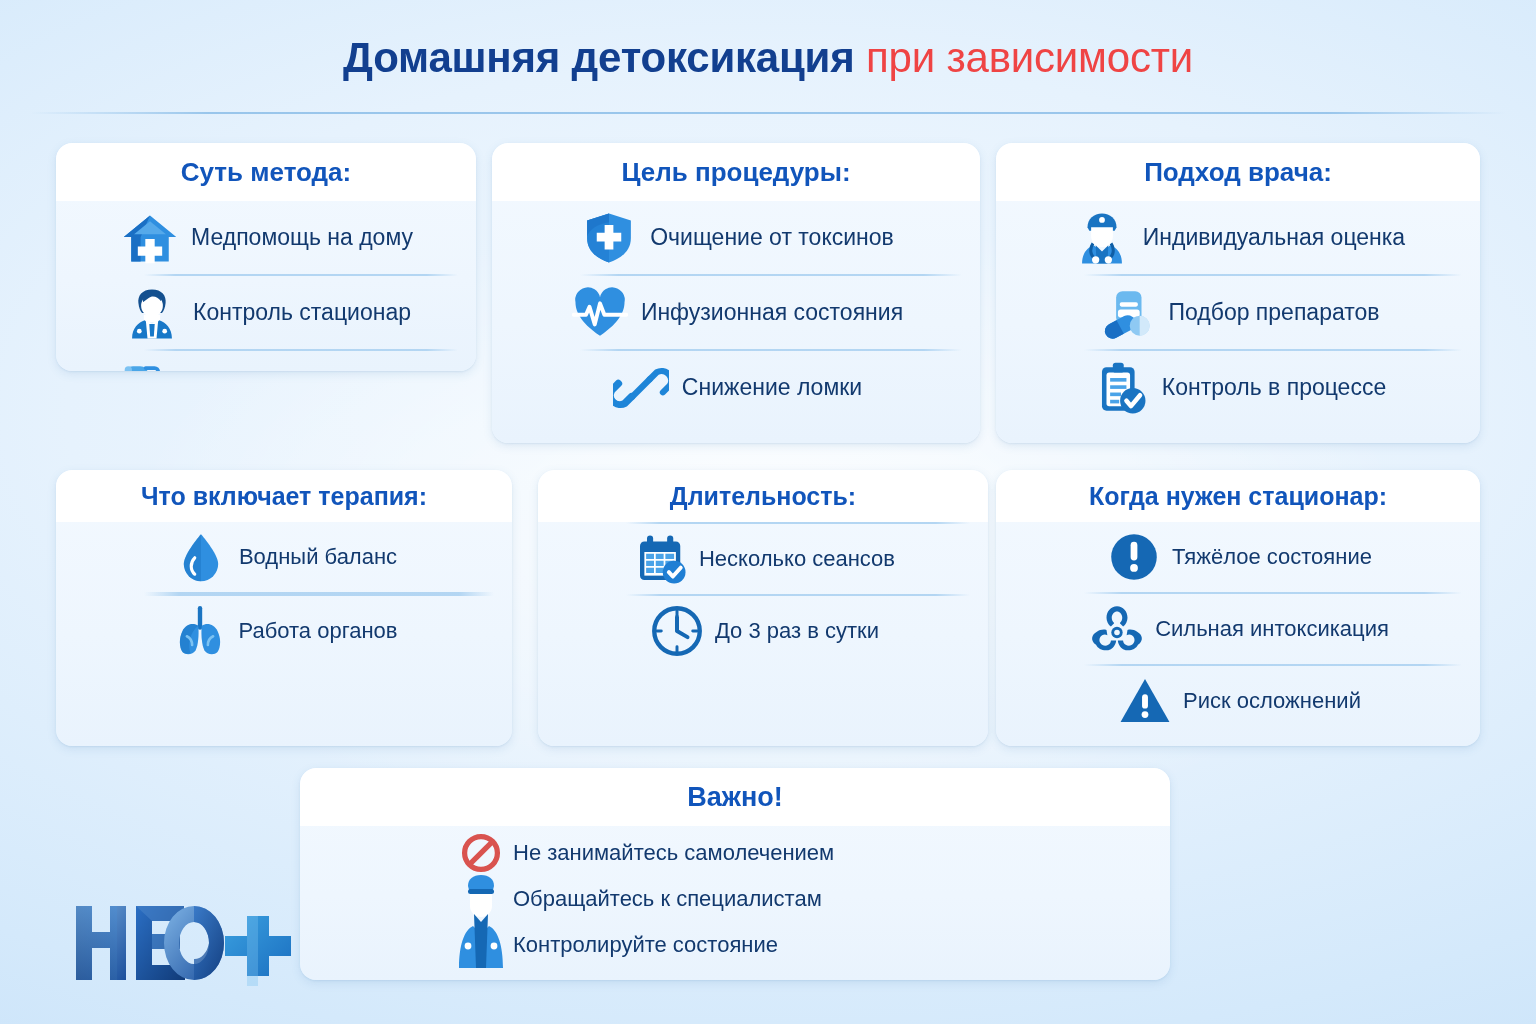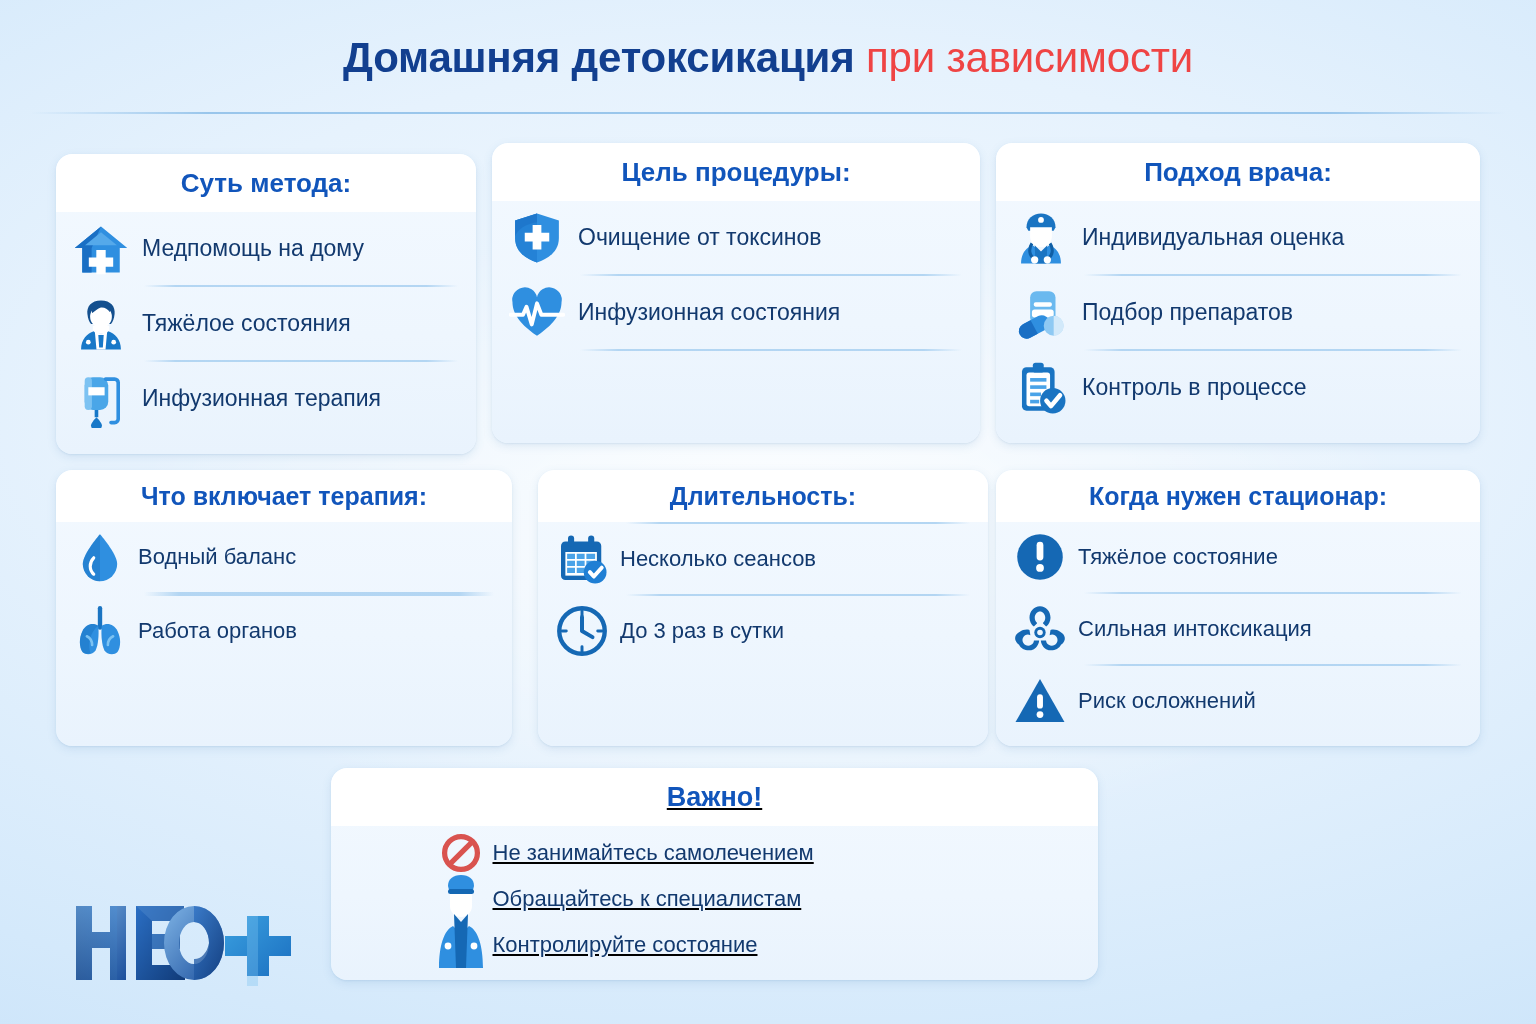--- a/index.html
+++ b/index.html
@@ -73,7 +73,7 @@
   }
 
   
-  #card-sut   {left:56px;  top:154px; width:420px; height:300px;}
+  #card-sut   {left:56px;  top:143px; width:420px; height:228px;}
   #card-cel   {left:492px; top:143px; width:488px; height:300px;}
   #card-podhod{left:996px; top:143px; width:484px; height:300px;}
   #card-sut .card-head, #card-cel .card-head, #card-podhod .card-head{height:58px;font-size:26px;}

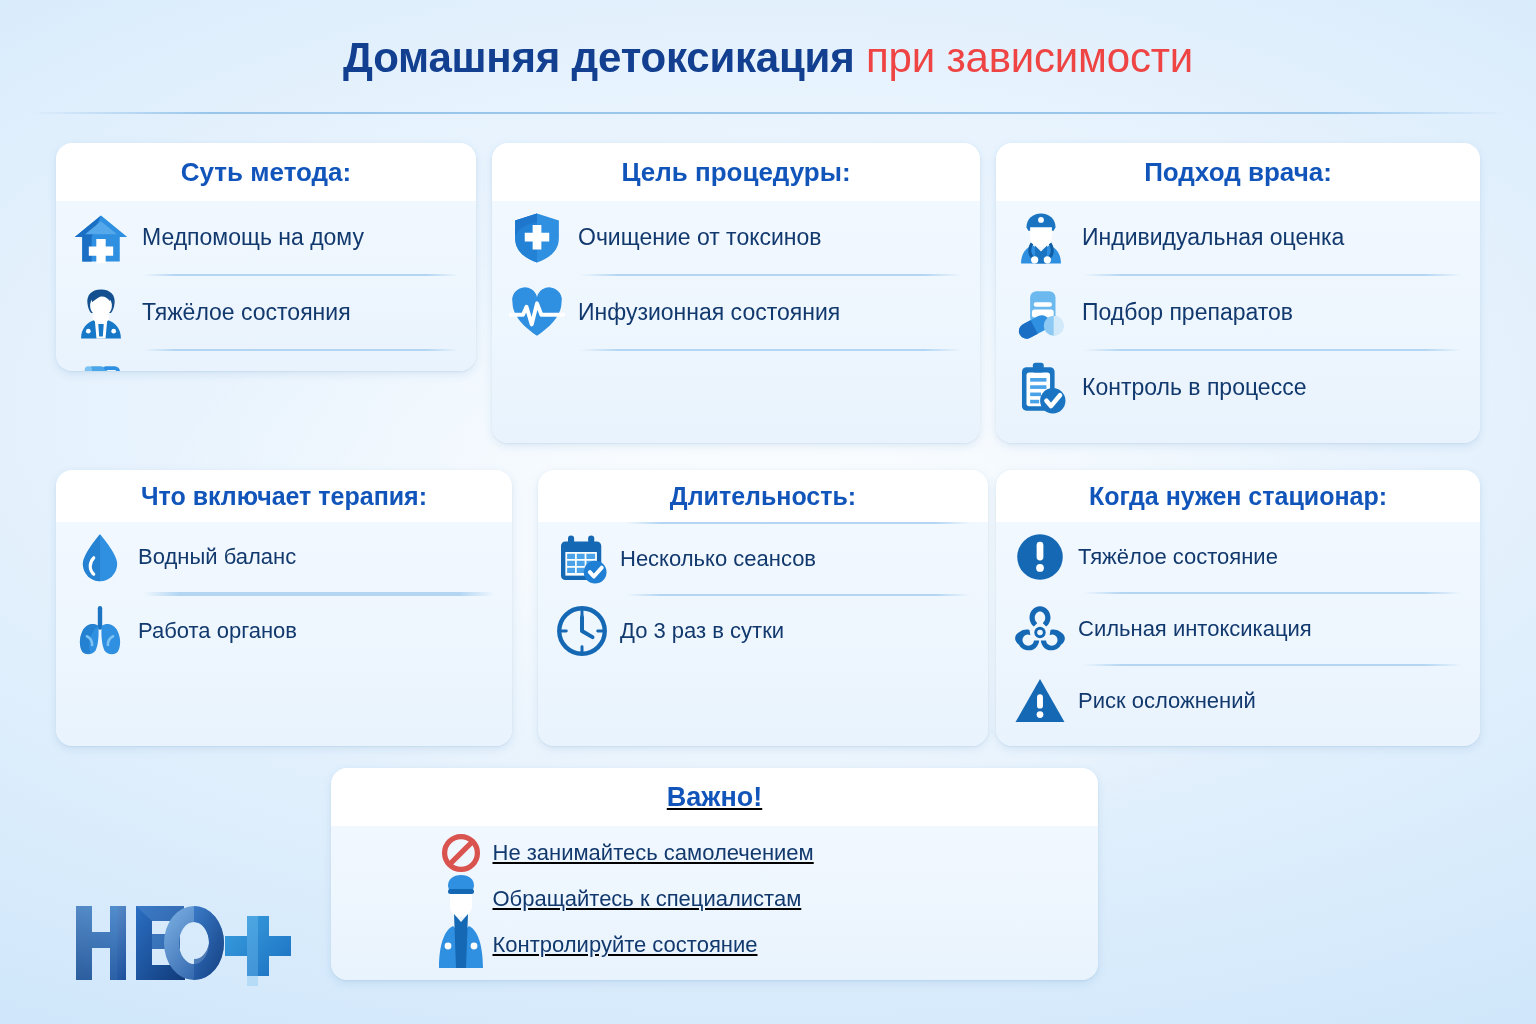--- a/index.html
+++ b/index.html
@@ -56,6 +56,7 @@
   .row{
     display:flex;align-items:center;
     position:relative;
+    justify-content:center;
   }
   .row .ico{
     flex:0 0 auto;

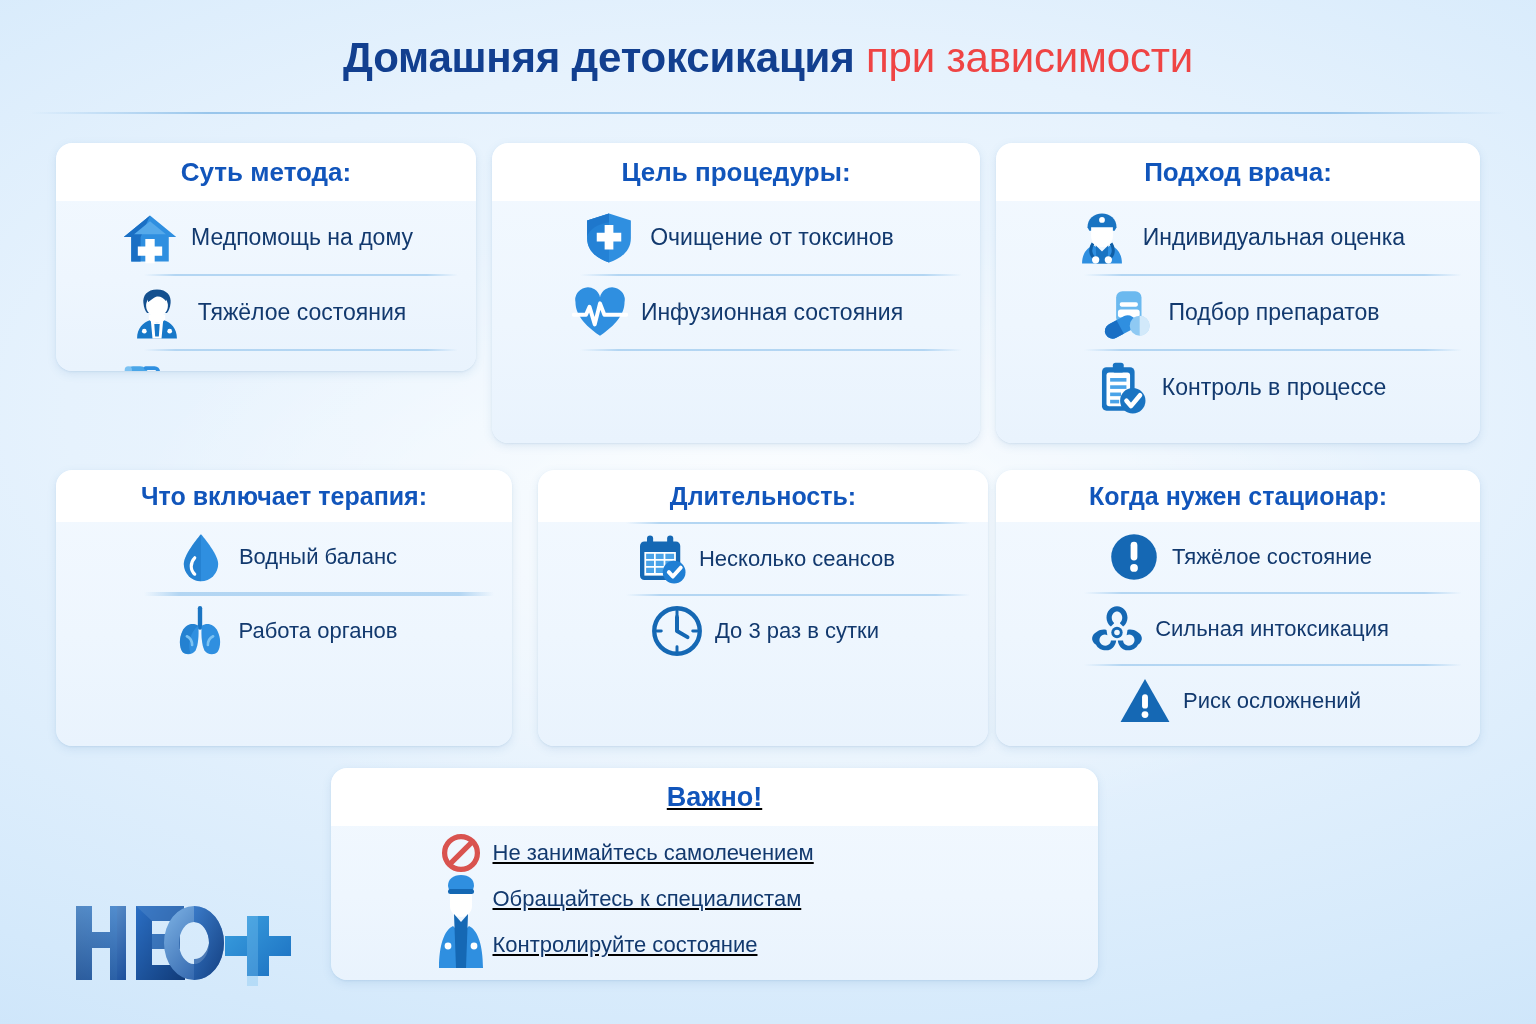--- a/index.html
+++ b/index.html
@@ -151,7 +151,7 @@
           <circle cx="46" cy="52" r="2.6" fill="#ffffff"></circle>
         </svg>
       </span>
-      <span class="label">Тяжёлое состояния</span>
+      <span class="label">Контроль стационар</span>
     </div>
     <div class="divider"></div>
 

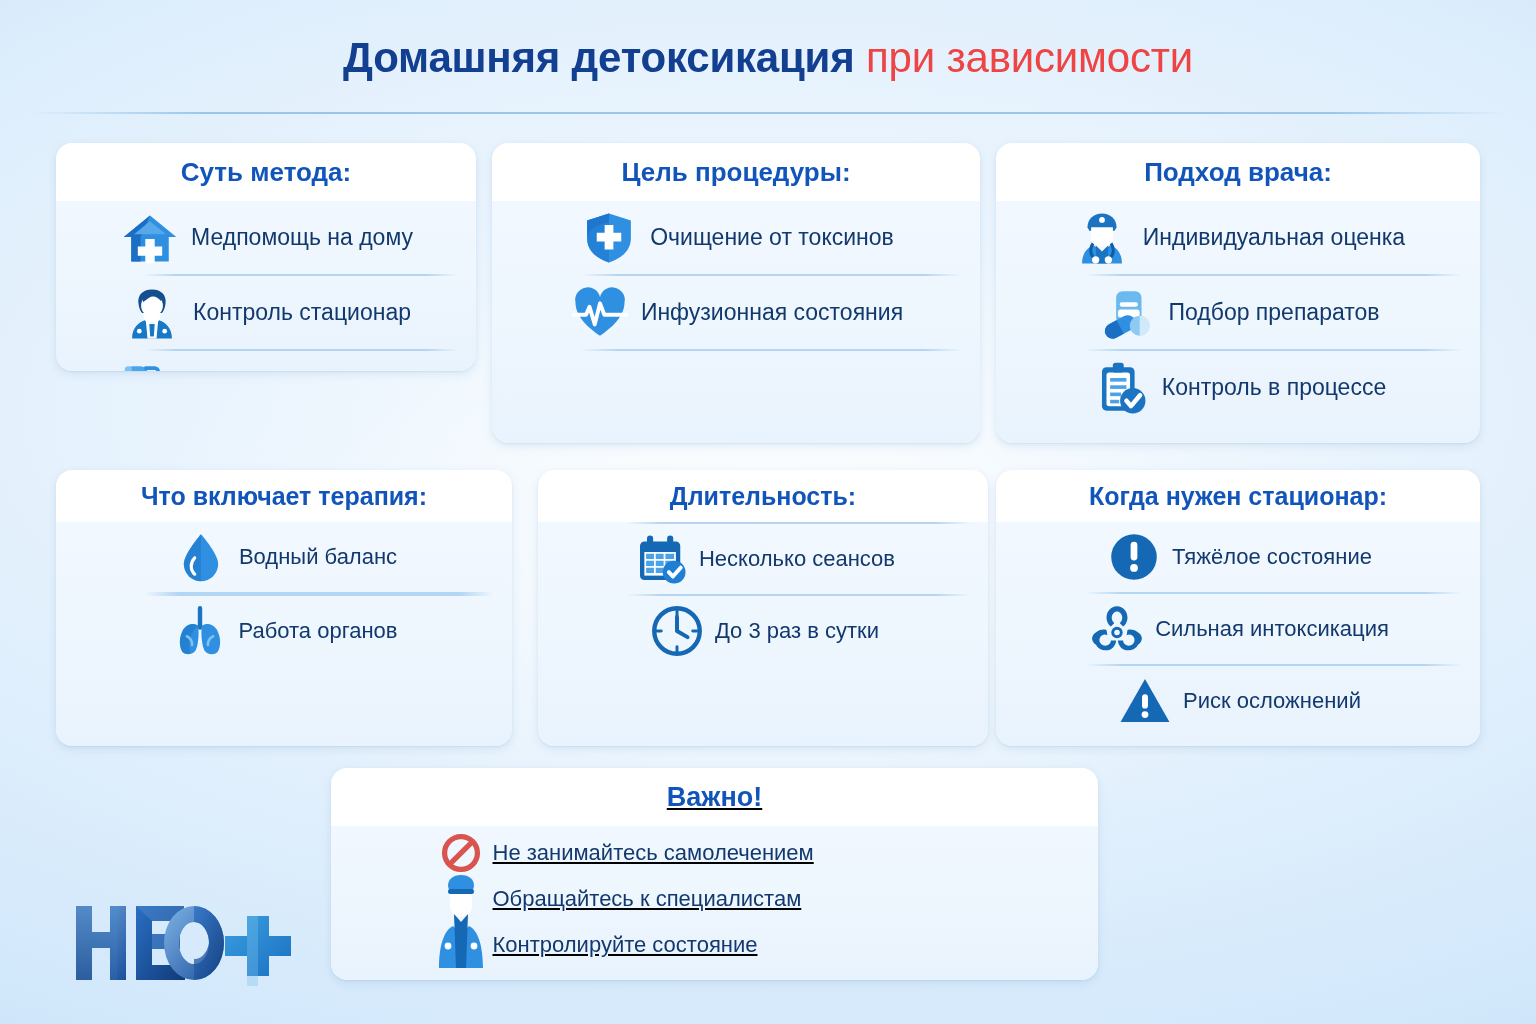--- a/index.html
+++ b/index.html
@@ -199,6 +199,21 @@
     </div>
     <div class="divider"></div>
 
+    <div class="row">
+      <span class="ico">
+        <svg viewBox="0 0 64 64" width="56" height="56">
+          <g stroke="#1e85d8" stroke-width="7" fill="none" stroke-linecap="round">
+            <path d="M22 42 L14 50 a11 11 0 0 1 -15 -15 L7 27"></path>
+            <path d="M42 22 L50 14 a11 11 0 0 1 15 15 L57 37"></path>
+            <path d="M22 42 L42 22" stroke-width="7"></path>
+          </g>
+          <g transform="translate(-3,-3)">
+            <path d="M24 44 L16 52 a11 11 0 0 1 -15 -15 L9 29" stroke="#1e85d8" stroke-width="7" fill="none" stroke-linecap="round"></path>
+          </g>
+        </svg>
+      </span>
+      <span class="label">Снижение ломки</span>
+    </div>
   </div>
 </div>
 

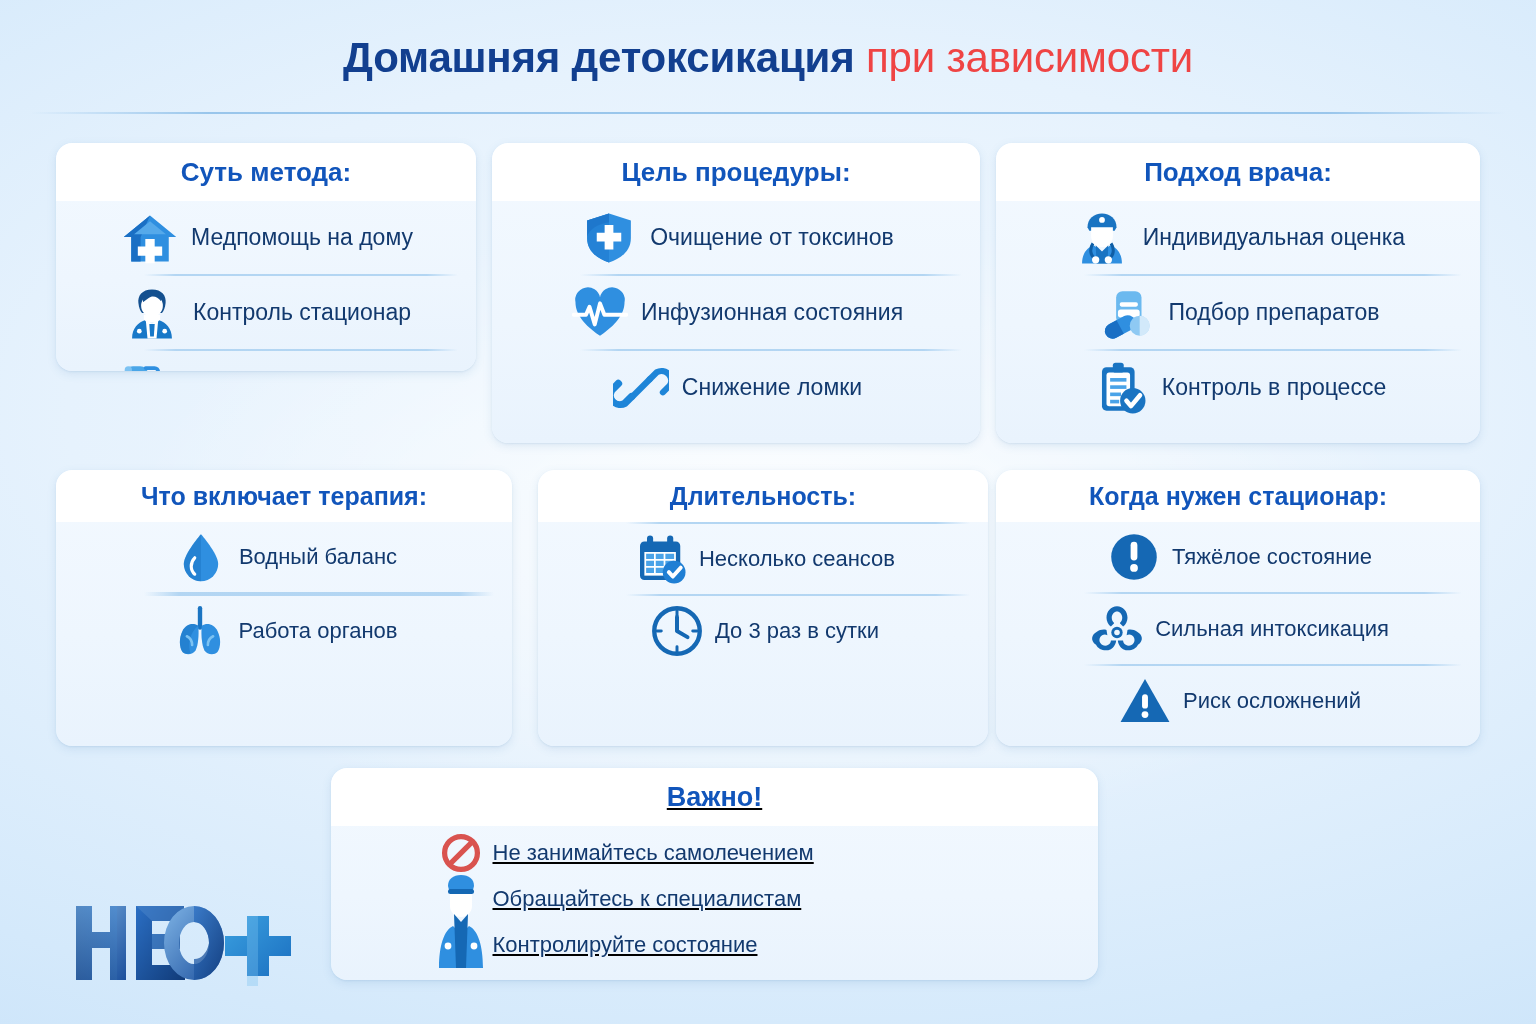--- a/index.html
+++ b/index.html
@@ -92,7 +92,7 @@
   #card-terapia .label, #card-dlit .label, #card-stac .label{font-size:22px;}
 
   
-  #card-vazhno{left:331px; top:768px; width:767px; height:212px;text-decoration:underline;}
+  #card-vazhno{left:300px; top:768px; width:870px; height:212px;}
   #card-vazhno .card-head{height:58px;font-size:27px;}
   #card-vazhno .imp-body{
     padding-top:4px;

